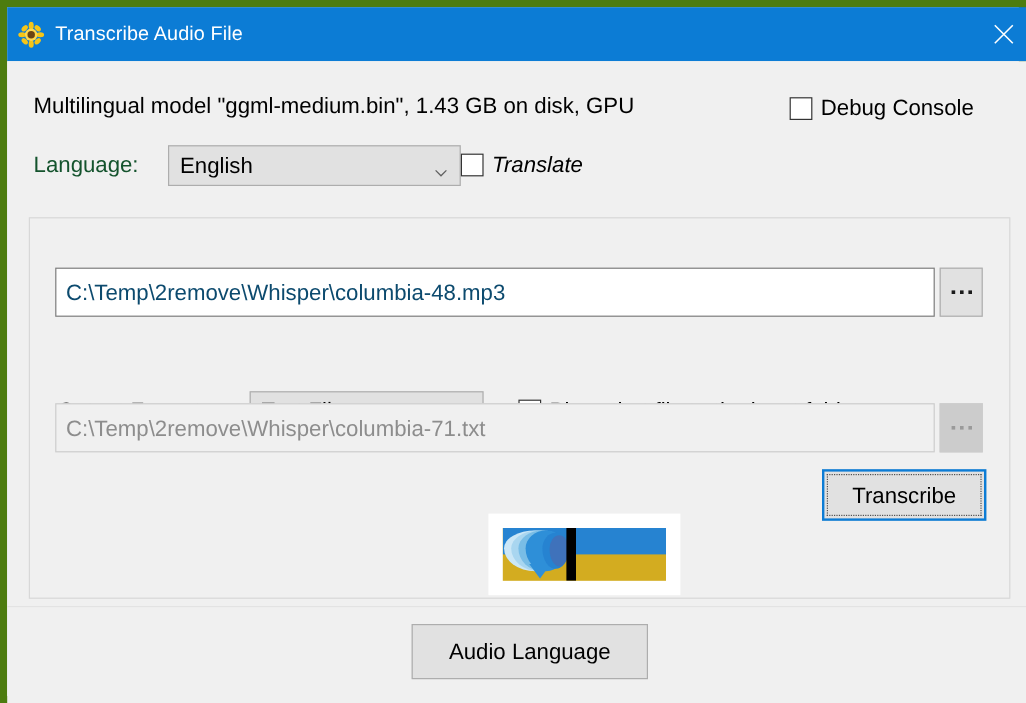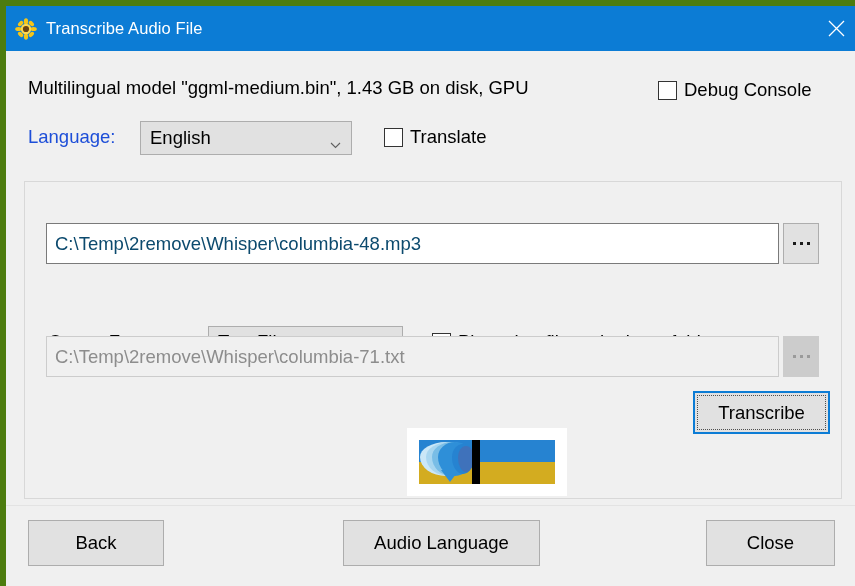--- a/index.html
+++ b/index.html
@@ -85,7 +85,7 @@
   #lang-label {
     left: 22px; top: 75px;
     font-size: 18.5px;
-    color: #1d4ed8;
+    color: #14532d;
     white-space: nowrap;
   }
 

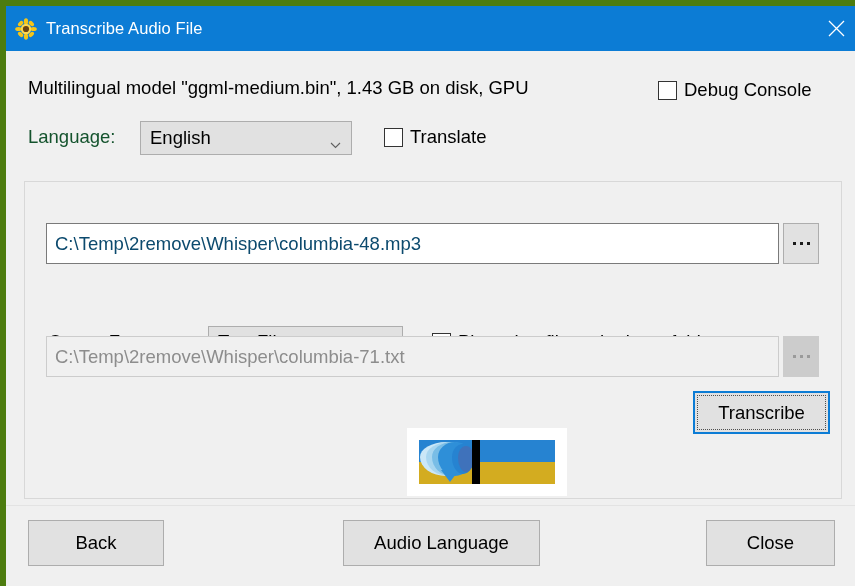--- a/index.html
+++ b/index.html
@@ -141,7 +141,7 @@
     height: 7px;
   }
 
-  #combo-language { left: 134px; top: 70px; width: 212px; height: 34px; }
+  #combo-language { left: 134px; top: 70px; width: 244px; height: 34px; }
   #combo-output   { left: 202px; top: 275px; width: 195px; height: 32px; }
 
   

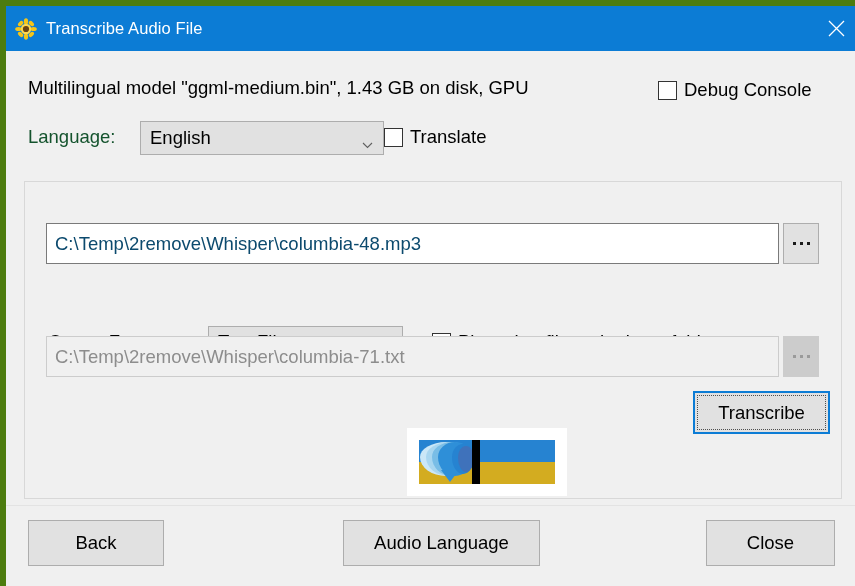--- a/index.html
+++ b/index.html
@@ -363,7 +363,7 @@
       </span>
     </div>
 
-    <div class="abs" id="translate-row" style="left:378px; top:75px; display:flex; align-items:center;">
+    <div class="abs" id="translate-row" style="left:378px; top:75px; display:flex; align-items:center;font-style:italic;">
       <span class="cb"></span>
       <span class="cb-label">Translate</span>
     </div>

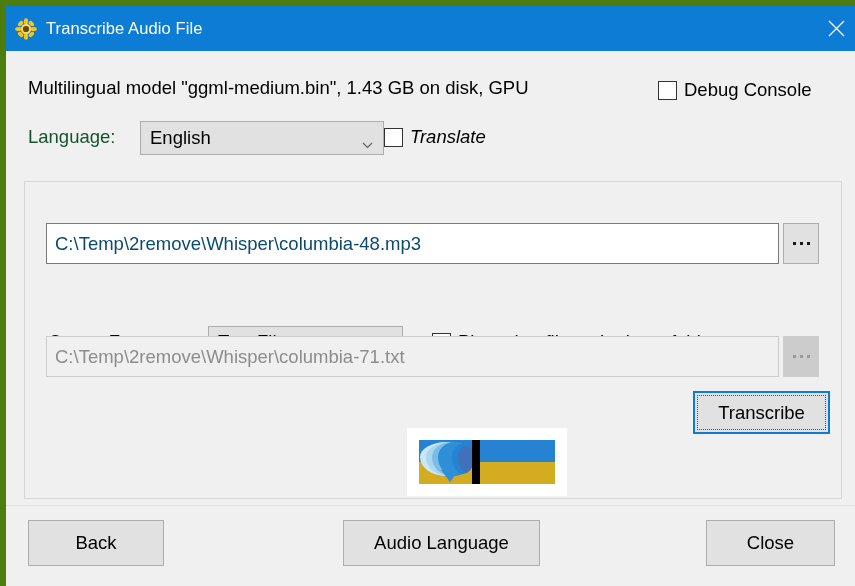--- a/index.html
+++ b/index.html
@@ -231,7 +231,6 @@
     display: flex;
     align-items: center;
     justify-content: center;
-    margin-left: 8px;
   }
   #transcribe-btn .focus-ring {
     position: absolute;

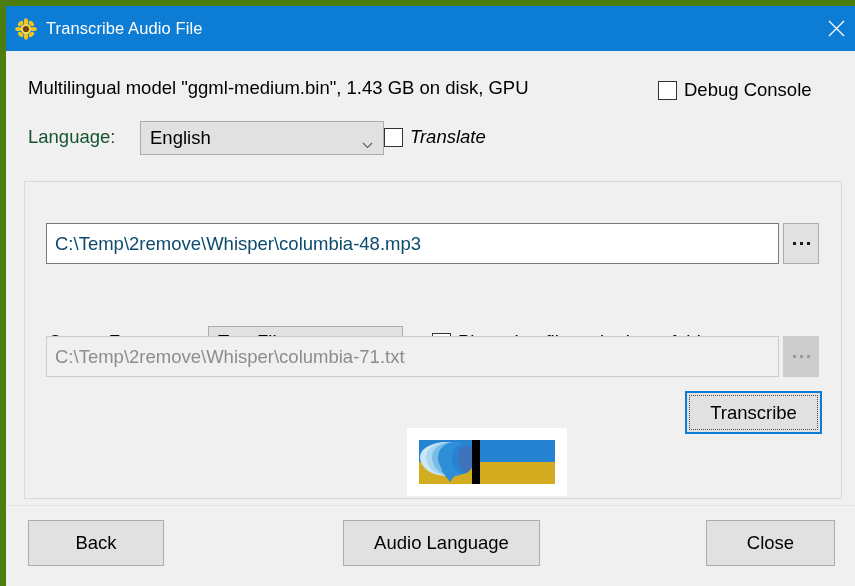--- a/index.html
+++ b/index.html
@@ -423,7 +423,6 @@
     </div>
 
     <div id="footer-sep"></div>
-    <div class="footer-btn" id="back-btn">Back</div>
     <div class="footer-btn" id="audio-btn">Audio Language</div>
     <div class="footer-btn" id="close2-btn">Close</div>
 

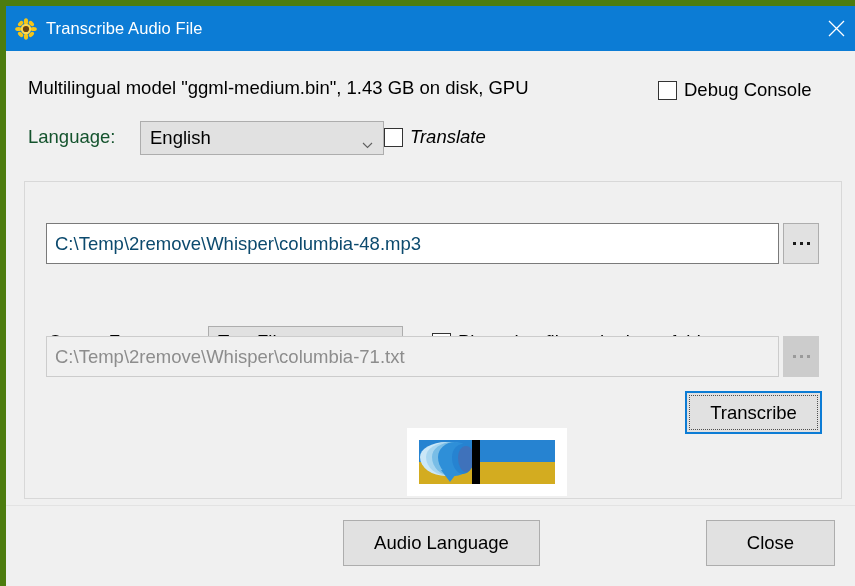--- a/index.html
+++ b/index.html
@@ -424,7 +424,6 @@
 
     <div id="footer-sep"></div>
     <div class="footer-btn" id="audio-btn">Audio Language</div>
-    <div class="footer-btn" id="close2-btn">Close</div>
 
   </div>
 </div>

